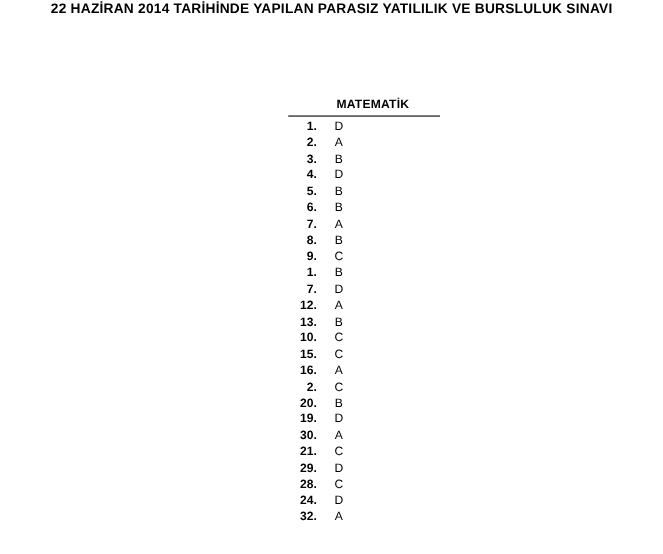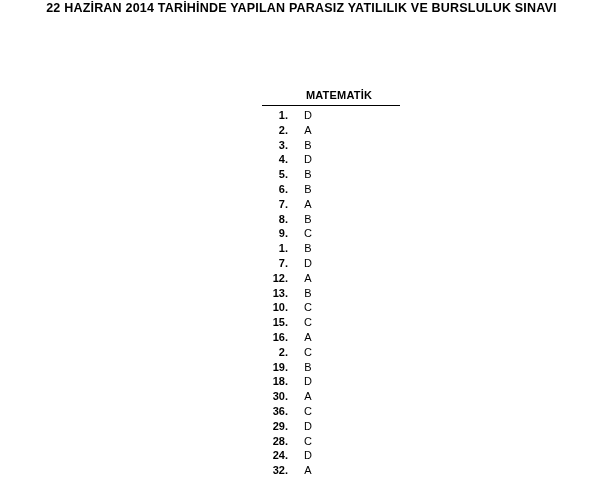--- a/index.html
+++ b/index.html
@@ -159,7 +159,7 @@
           <span class="ans">C</span>
         </div>
         <div class="row">
-          <span class="num">19.</span>
+          <span class="num">20.</span>
           <span class="ans">B</span>
         </div>
         <div class="row">

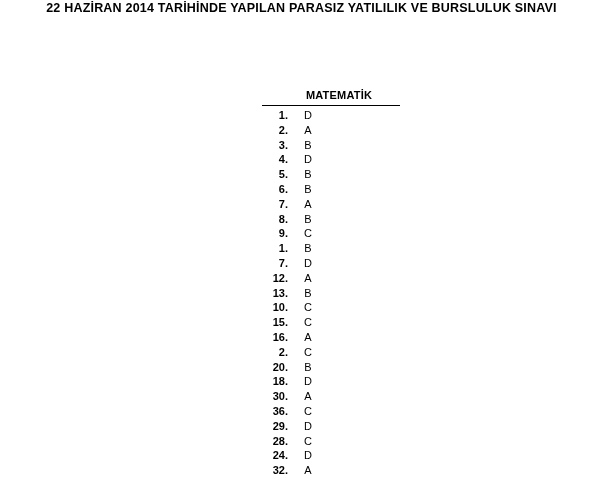--- a/index.html
+++ b/index.html
@@ -163,7 +163,7 @@
           <span class="ans">B</span>
         </div>
         <div class="row">
-          <span class="num">18.</span>
+          <span class="num">19.</span>
           <span class="ans">D</span>
         </div>
         <div class="row">

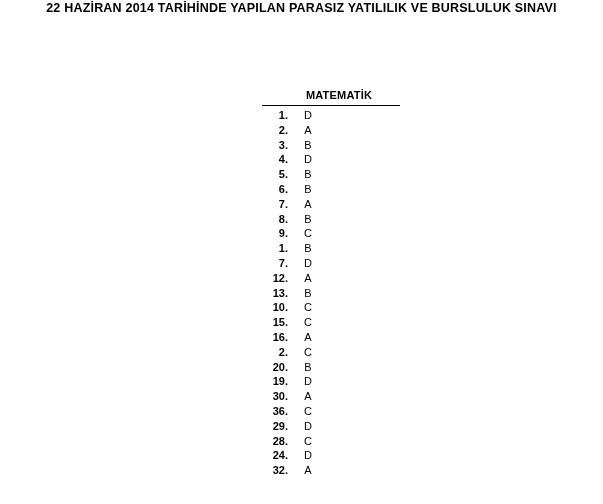--- a/index.html
+++ b/index.html
@@ -171,7 +171,7 @@
           <span class="ans">A</span>
         </div>
         <div class="row">
-          <span class="num">36.</span>
+          <span class="num">21.</span>
           <span class="ans">C</span>
         </div>
         <div class="row">

